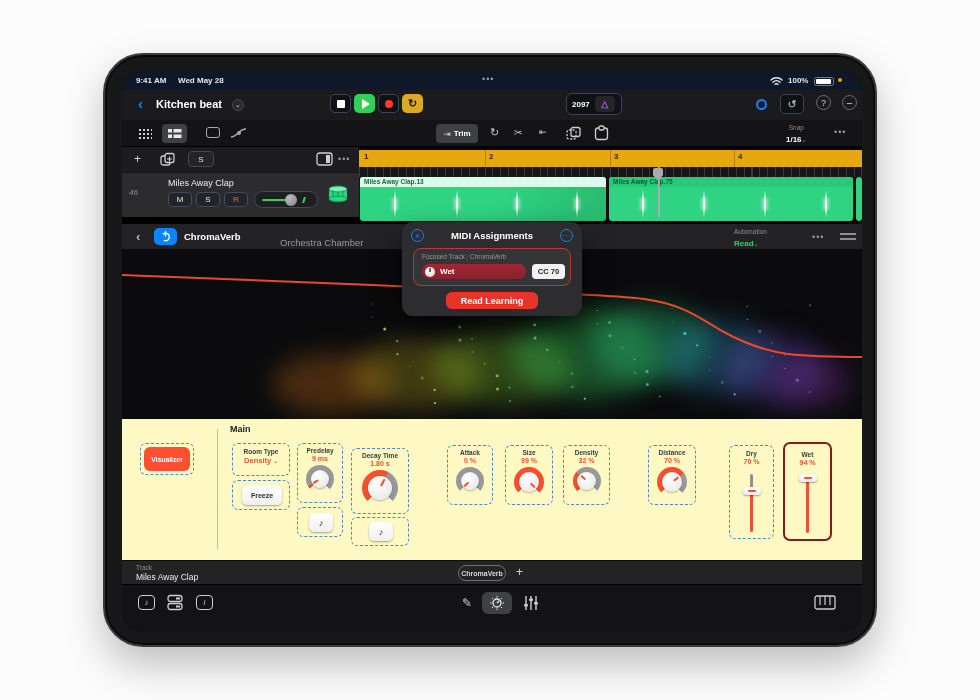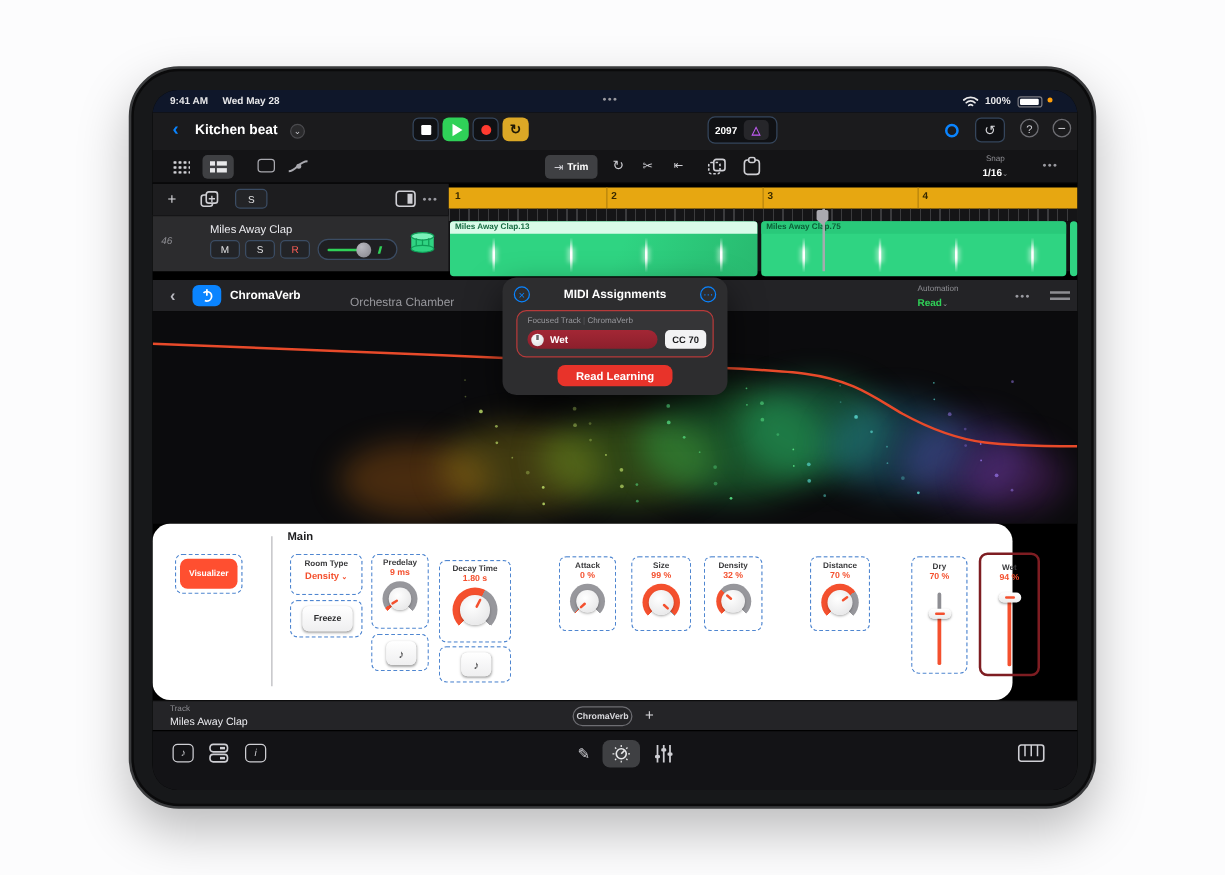--- a/index.html
+++ b/index.html
@@ -51,7 +51,7 @@
   .bluering { width:13px; height:13px; border-radius:50%; border:1.5px solid #0a84ff; color:#0a84ff; display:flex; align-items:center; justify-content:center; }
 
   
-  #panel { left:0; top:347px; width:688px; height:141px; background:#ffffff;border-radius:14px; }
+  #panel { left:0; top:347px; width:740px; height:141px; background:#fef9c3; }
   .dashed { border:1px dashed #4f86d0; border-radius:6px; }
   .ctl-label { font-size:6.5px; color:#3a3a3c; text-align:center; font-weight:bold; }
   .ctl-value { font-size:7px; color:#f4502e; text-align:center; font-weight:bold; margin-top:1px; }

